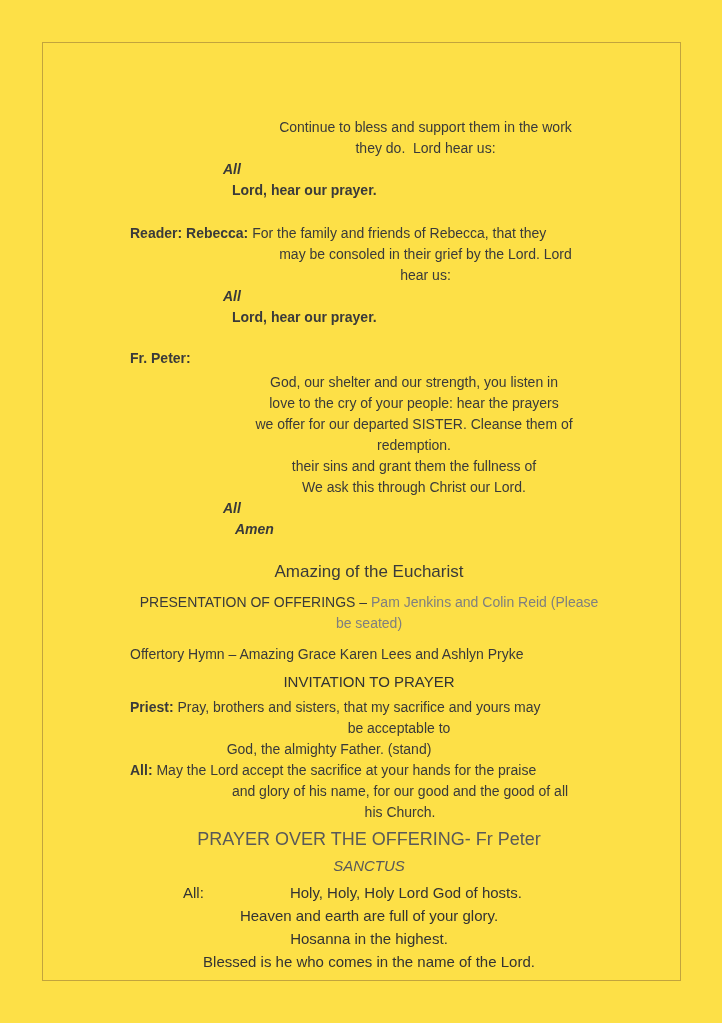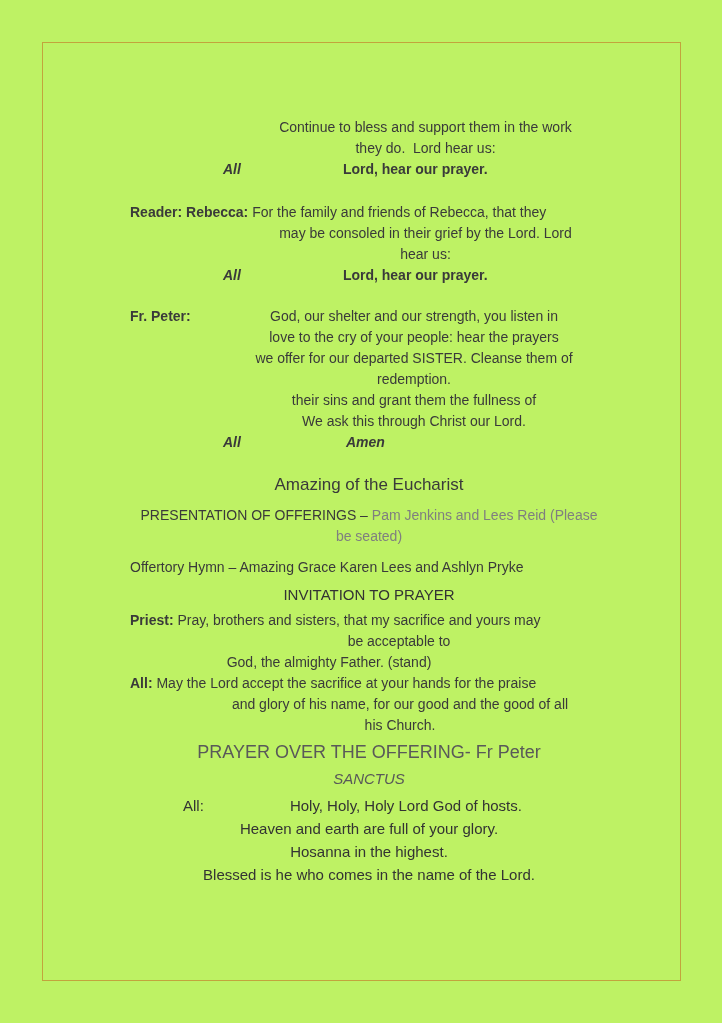--- a/index.html
+++ b/index.html
@@ -6,7 +6,7 @@
   .page{
     position:relative;
     width:722px;height:1023px;
-    background:#bef264;
+    background:#fde047;
     font-family:"Liberation Sans", sans-serif;
     color:#3a3a3a;
     overflow:hidden;

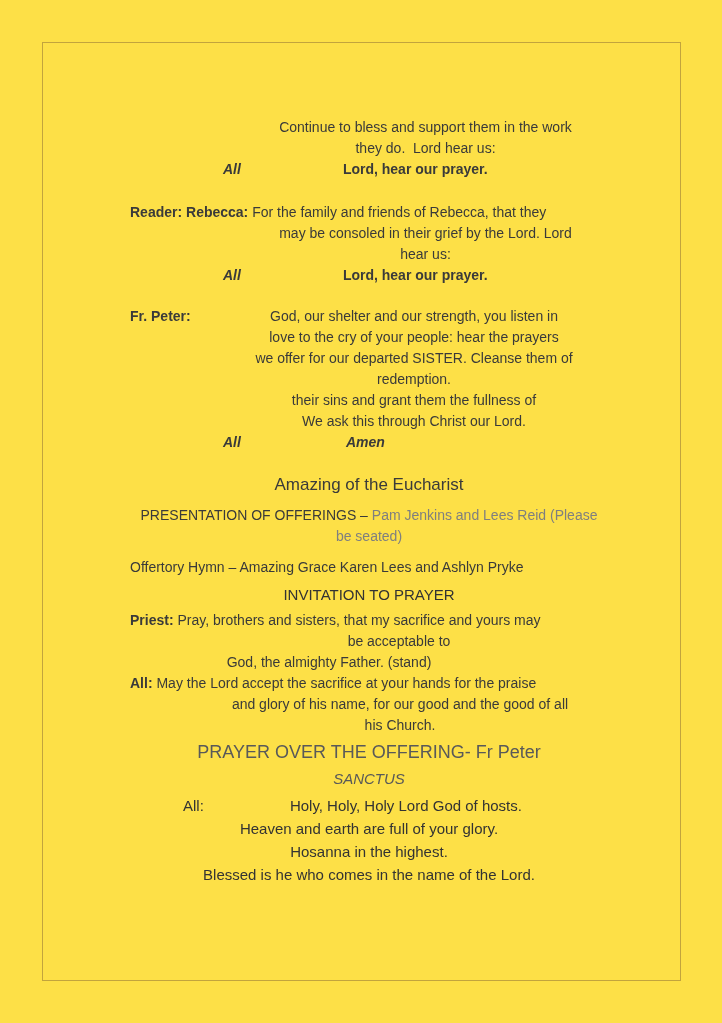--- a/index.html
+++ b/index.html
@@ -31,7 +31,7 @@
   
   .hang-center{padding-left:113px;text-align:center;white-space:pre-wrap;}
   
-  .response-row{display:flex;}
+  .response-row{display:flex;flex-direction:column;}
   .response-row .resp-label{margin-left:93px;font-weight:bold;font-style:italic;}
   .response-row .resp-text{margin-left:102px;font-weight:bold;}
   .response-row .resp-text.amen{margin-left:105px;font-style:italic;}

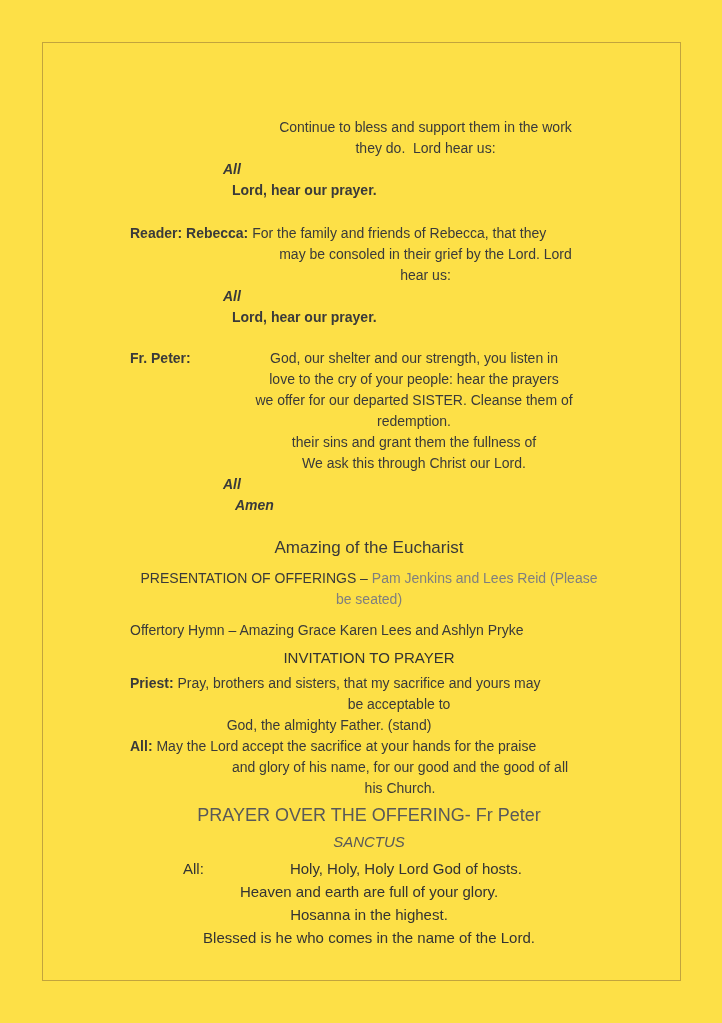--- a/index.html
+++ b/index.html
@@ -38,7 +38,7 @@
   
   .labeled-block{display:flex;}
   .labeled-block .label-col{flex:none;width:90px;font-weight:bold;}
-  .labeled-block .text-col{flex:1;text-align:center;}
+  .labeled-block .text-col{flex:1;text-align:center;margin-top:24px;}
   .gap-lg{height:22px;}
   .gap-md{height:20px;}
   .heading-liturgy{

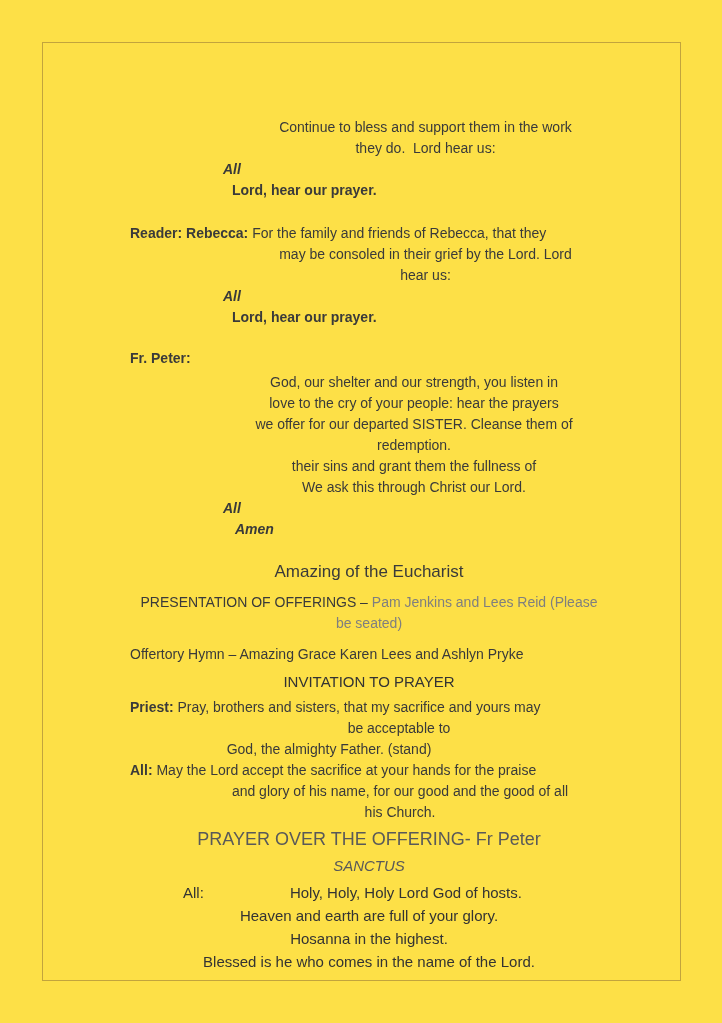--- a/index.html
+++ b/index.html
@@ -110,7 +110,7 @@
 
     <div class="presentation-line">
       <span>PRESENTATION OF OFFERINGS –</span>
-      <span class="gray">Pam Jenkins and Lees Reid (Please</span>
+      <span class="gray">Pam Jenkins and Colin Reid (Please</span>
     </div>
     <div class="sanctus-center gray">be seated)</div>
 

